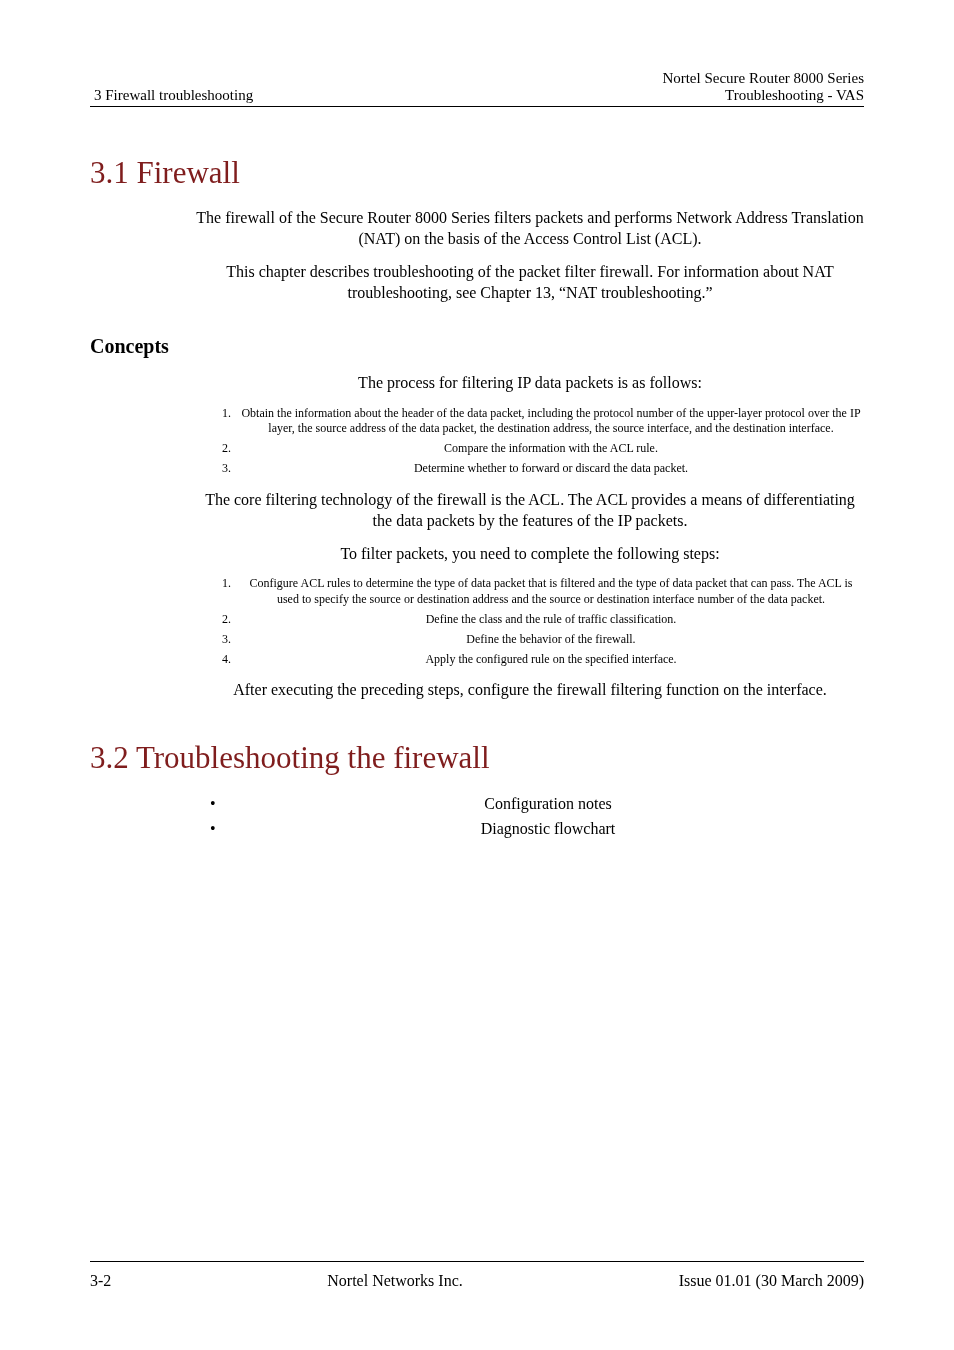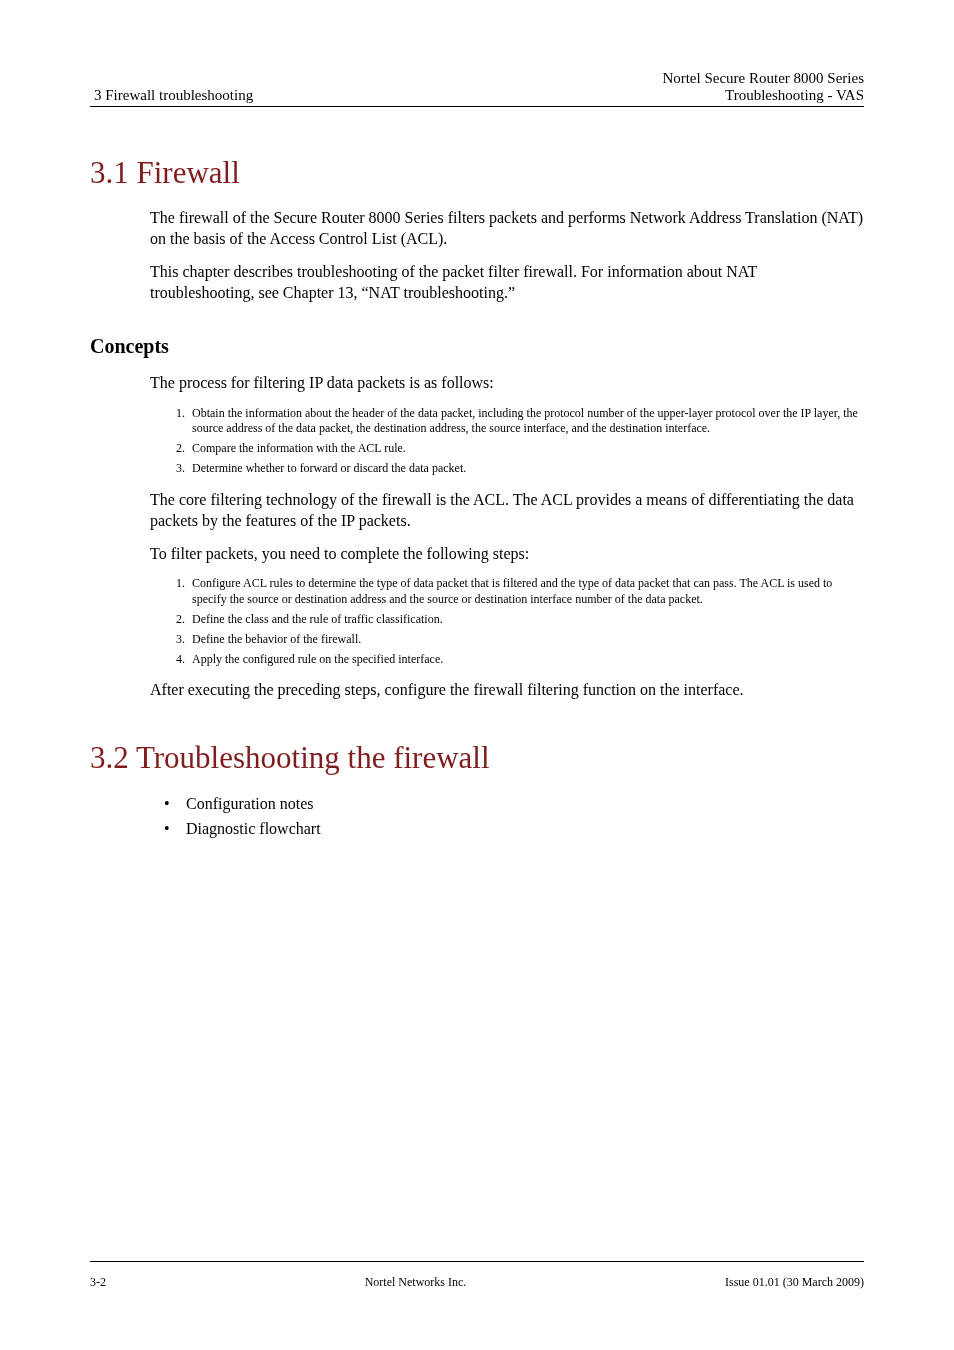--- a/index.html
+++ b/index.html
@@ -45,7 +45,8 @@
     margin: 32px 0 14px 0;
   }
   .body-indent {
-    margin-left: 60px;
+    margin-left: 106px;
+    text-align: center;
   }
   p {
     font-size: 16px;

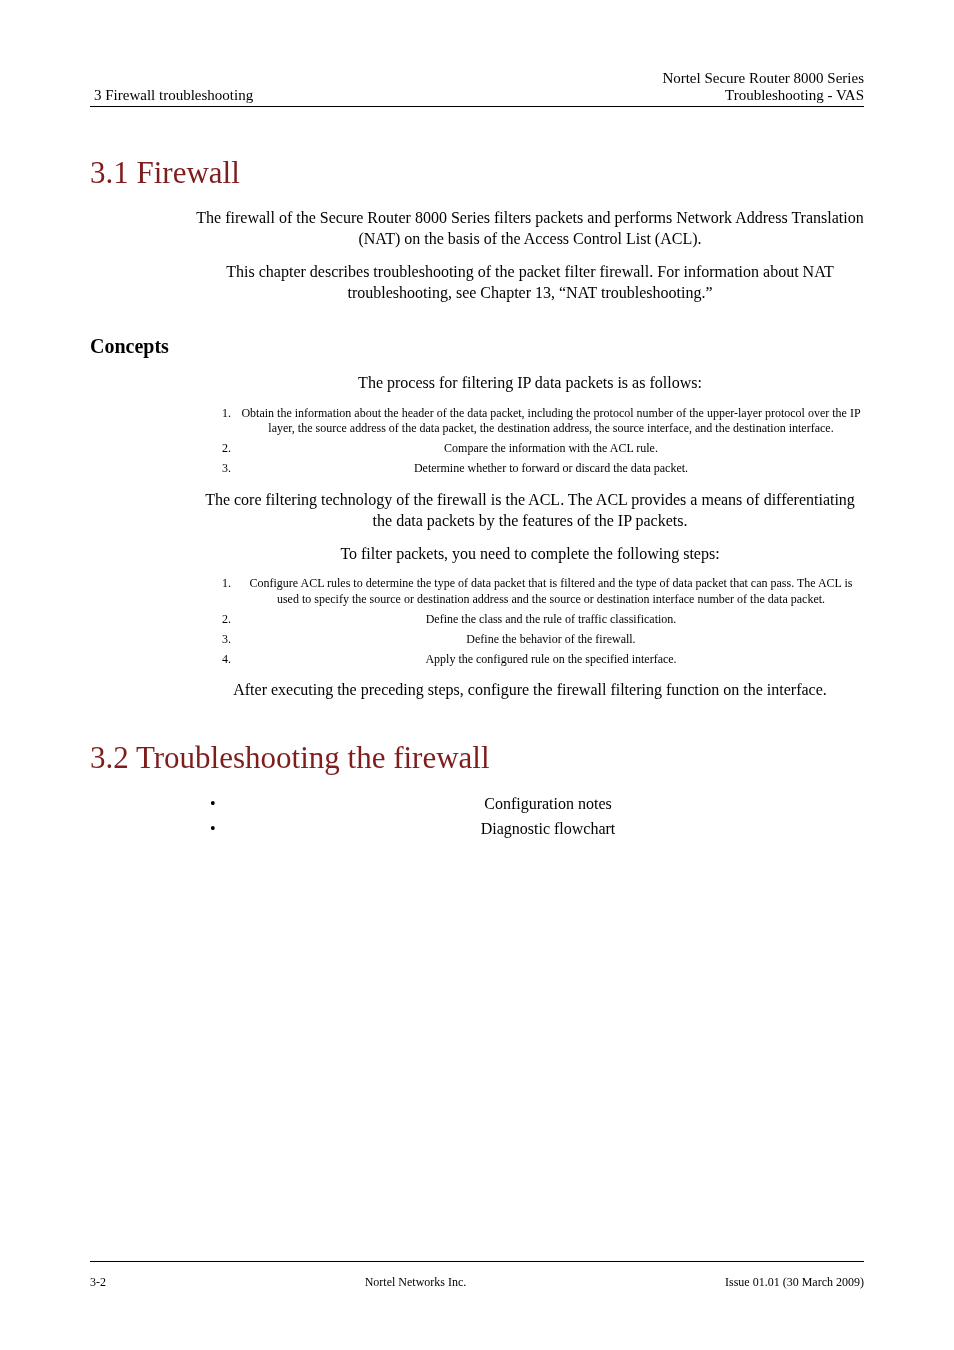--- a/index.html
+++ b/index.html
@@ -97,7 +97,7 @@
     bottom: 60px;
     display: flex;
     justify-content: space-between;
-    font-size: 12px;
+    font-size: 16px;
   }
 </style>
 </head>

